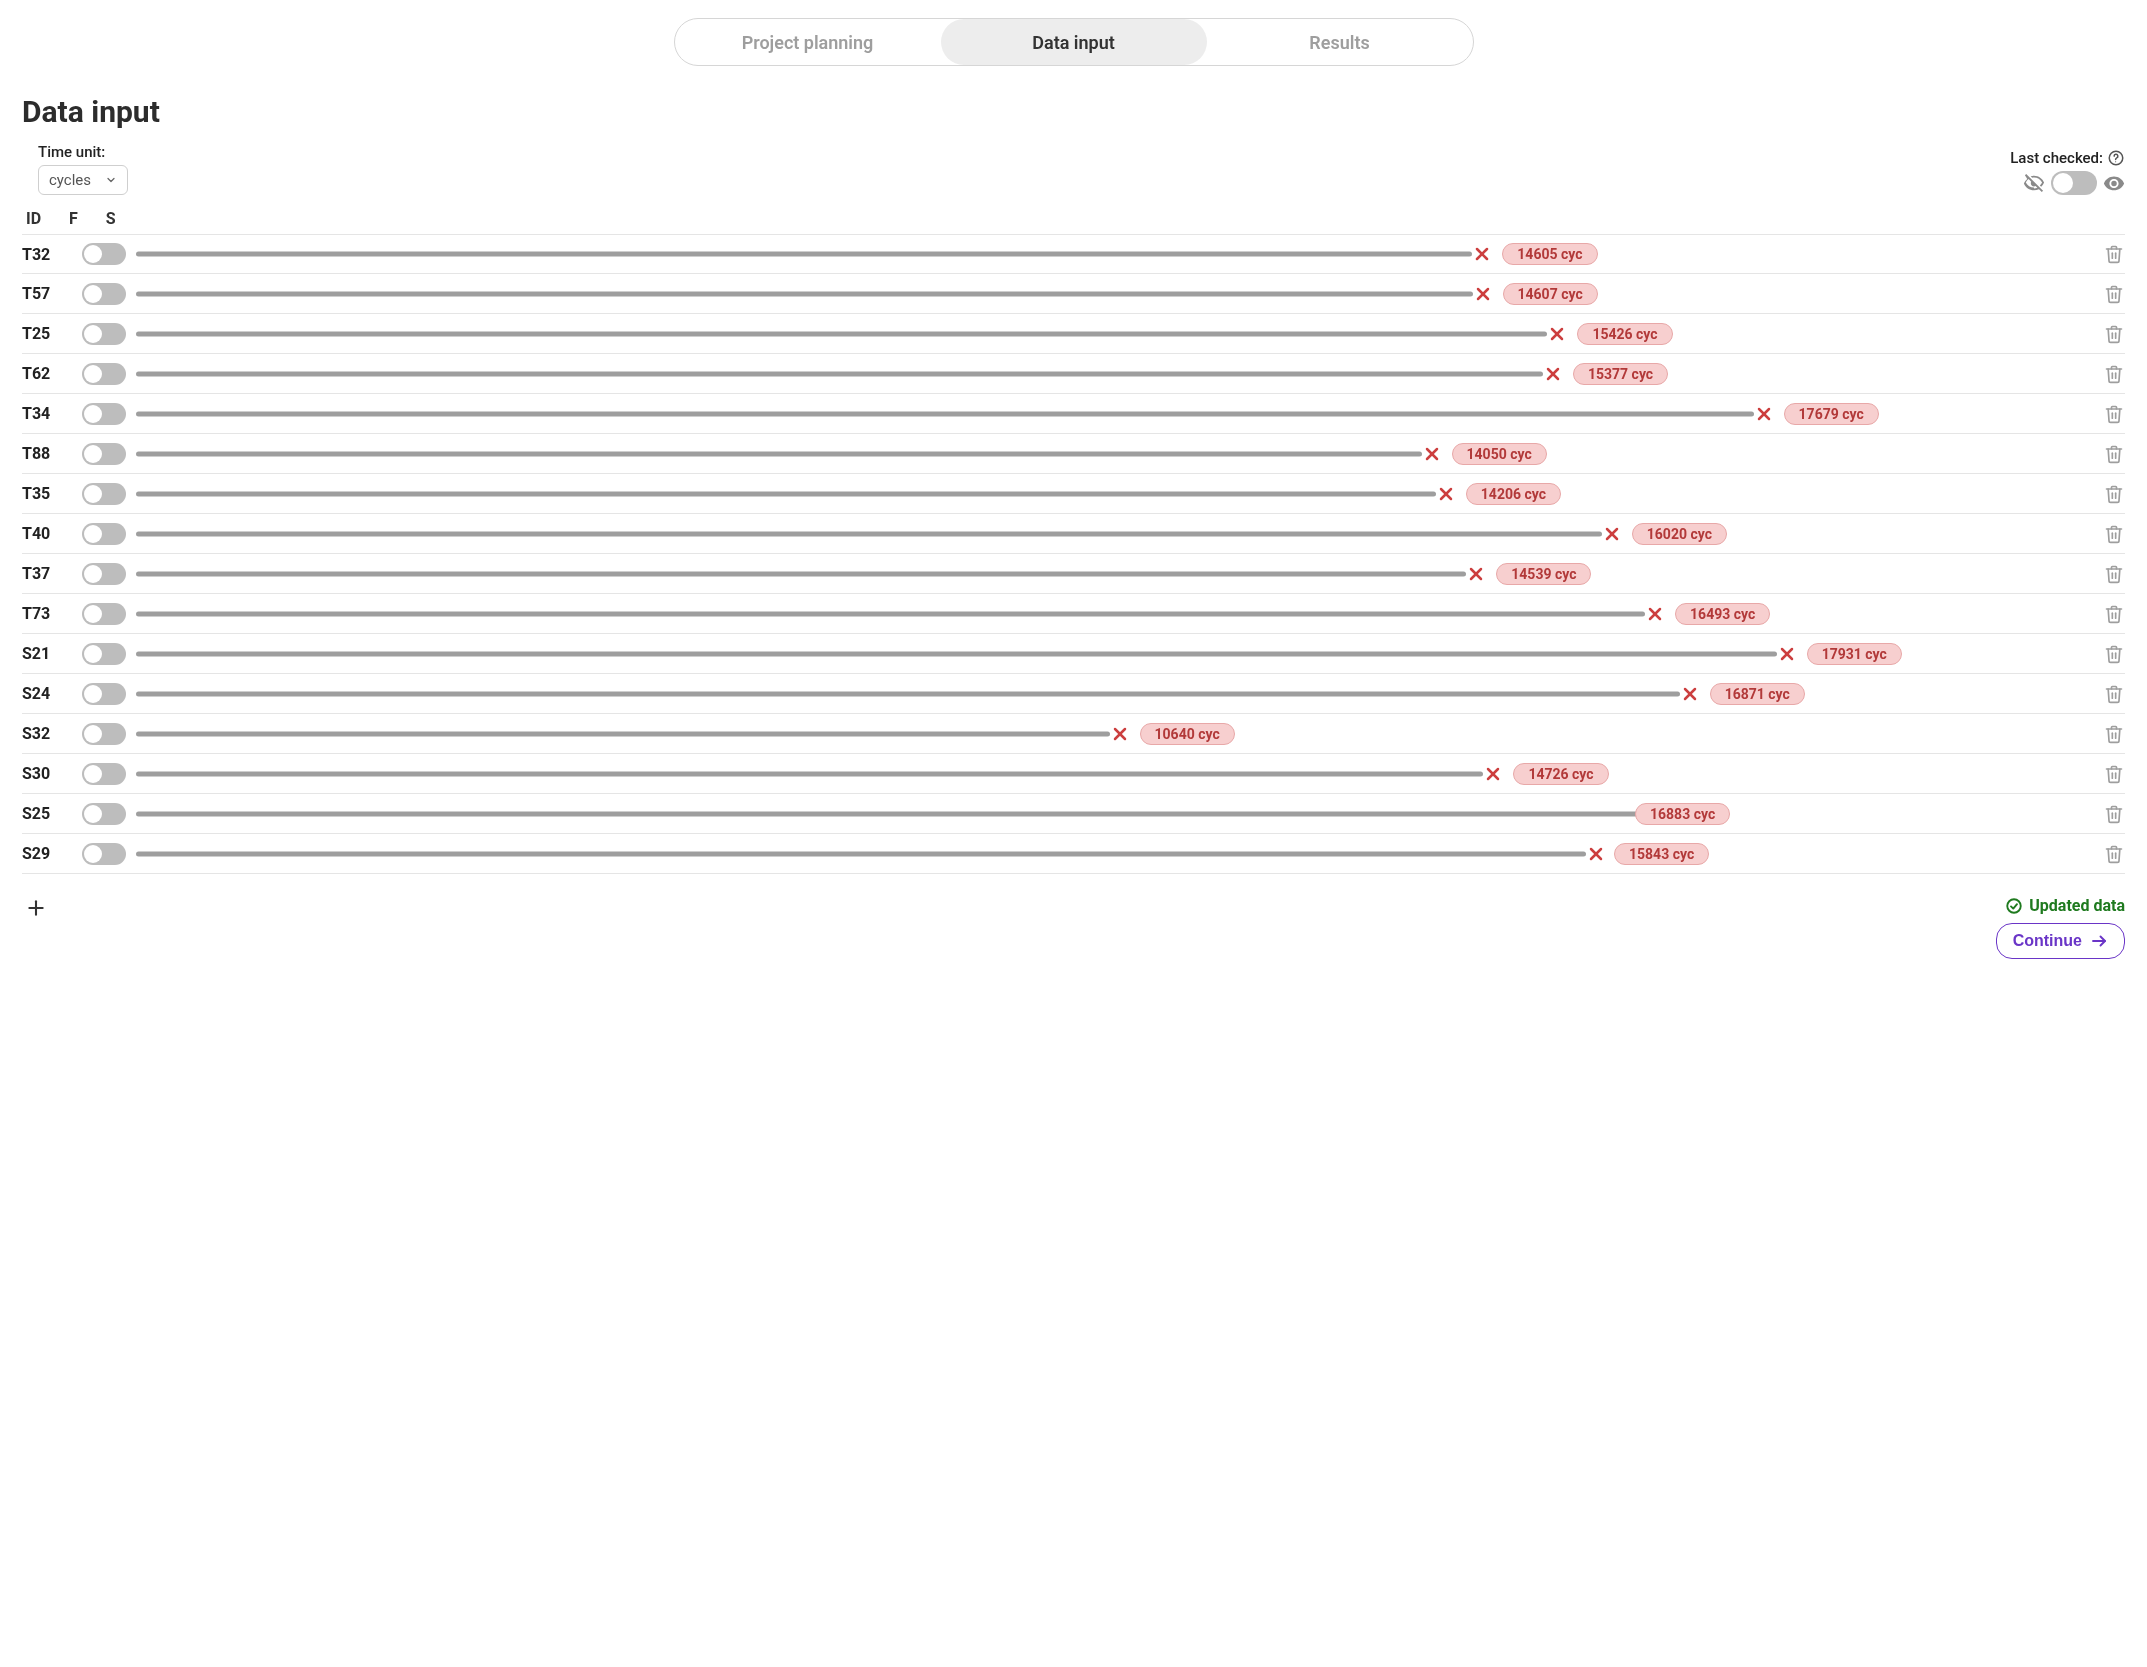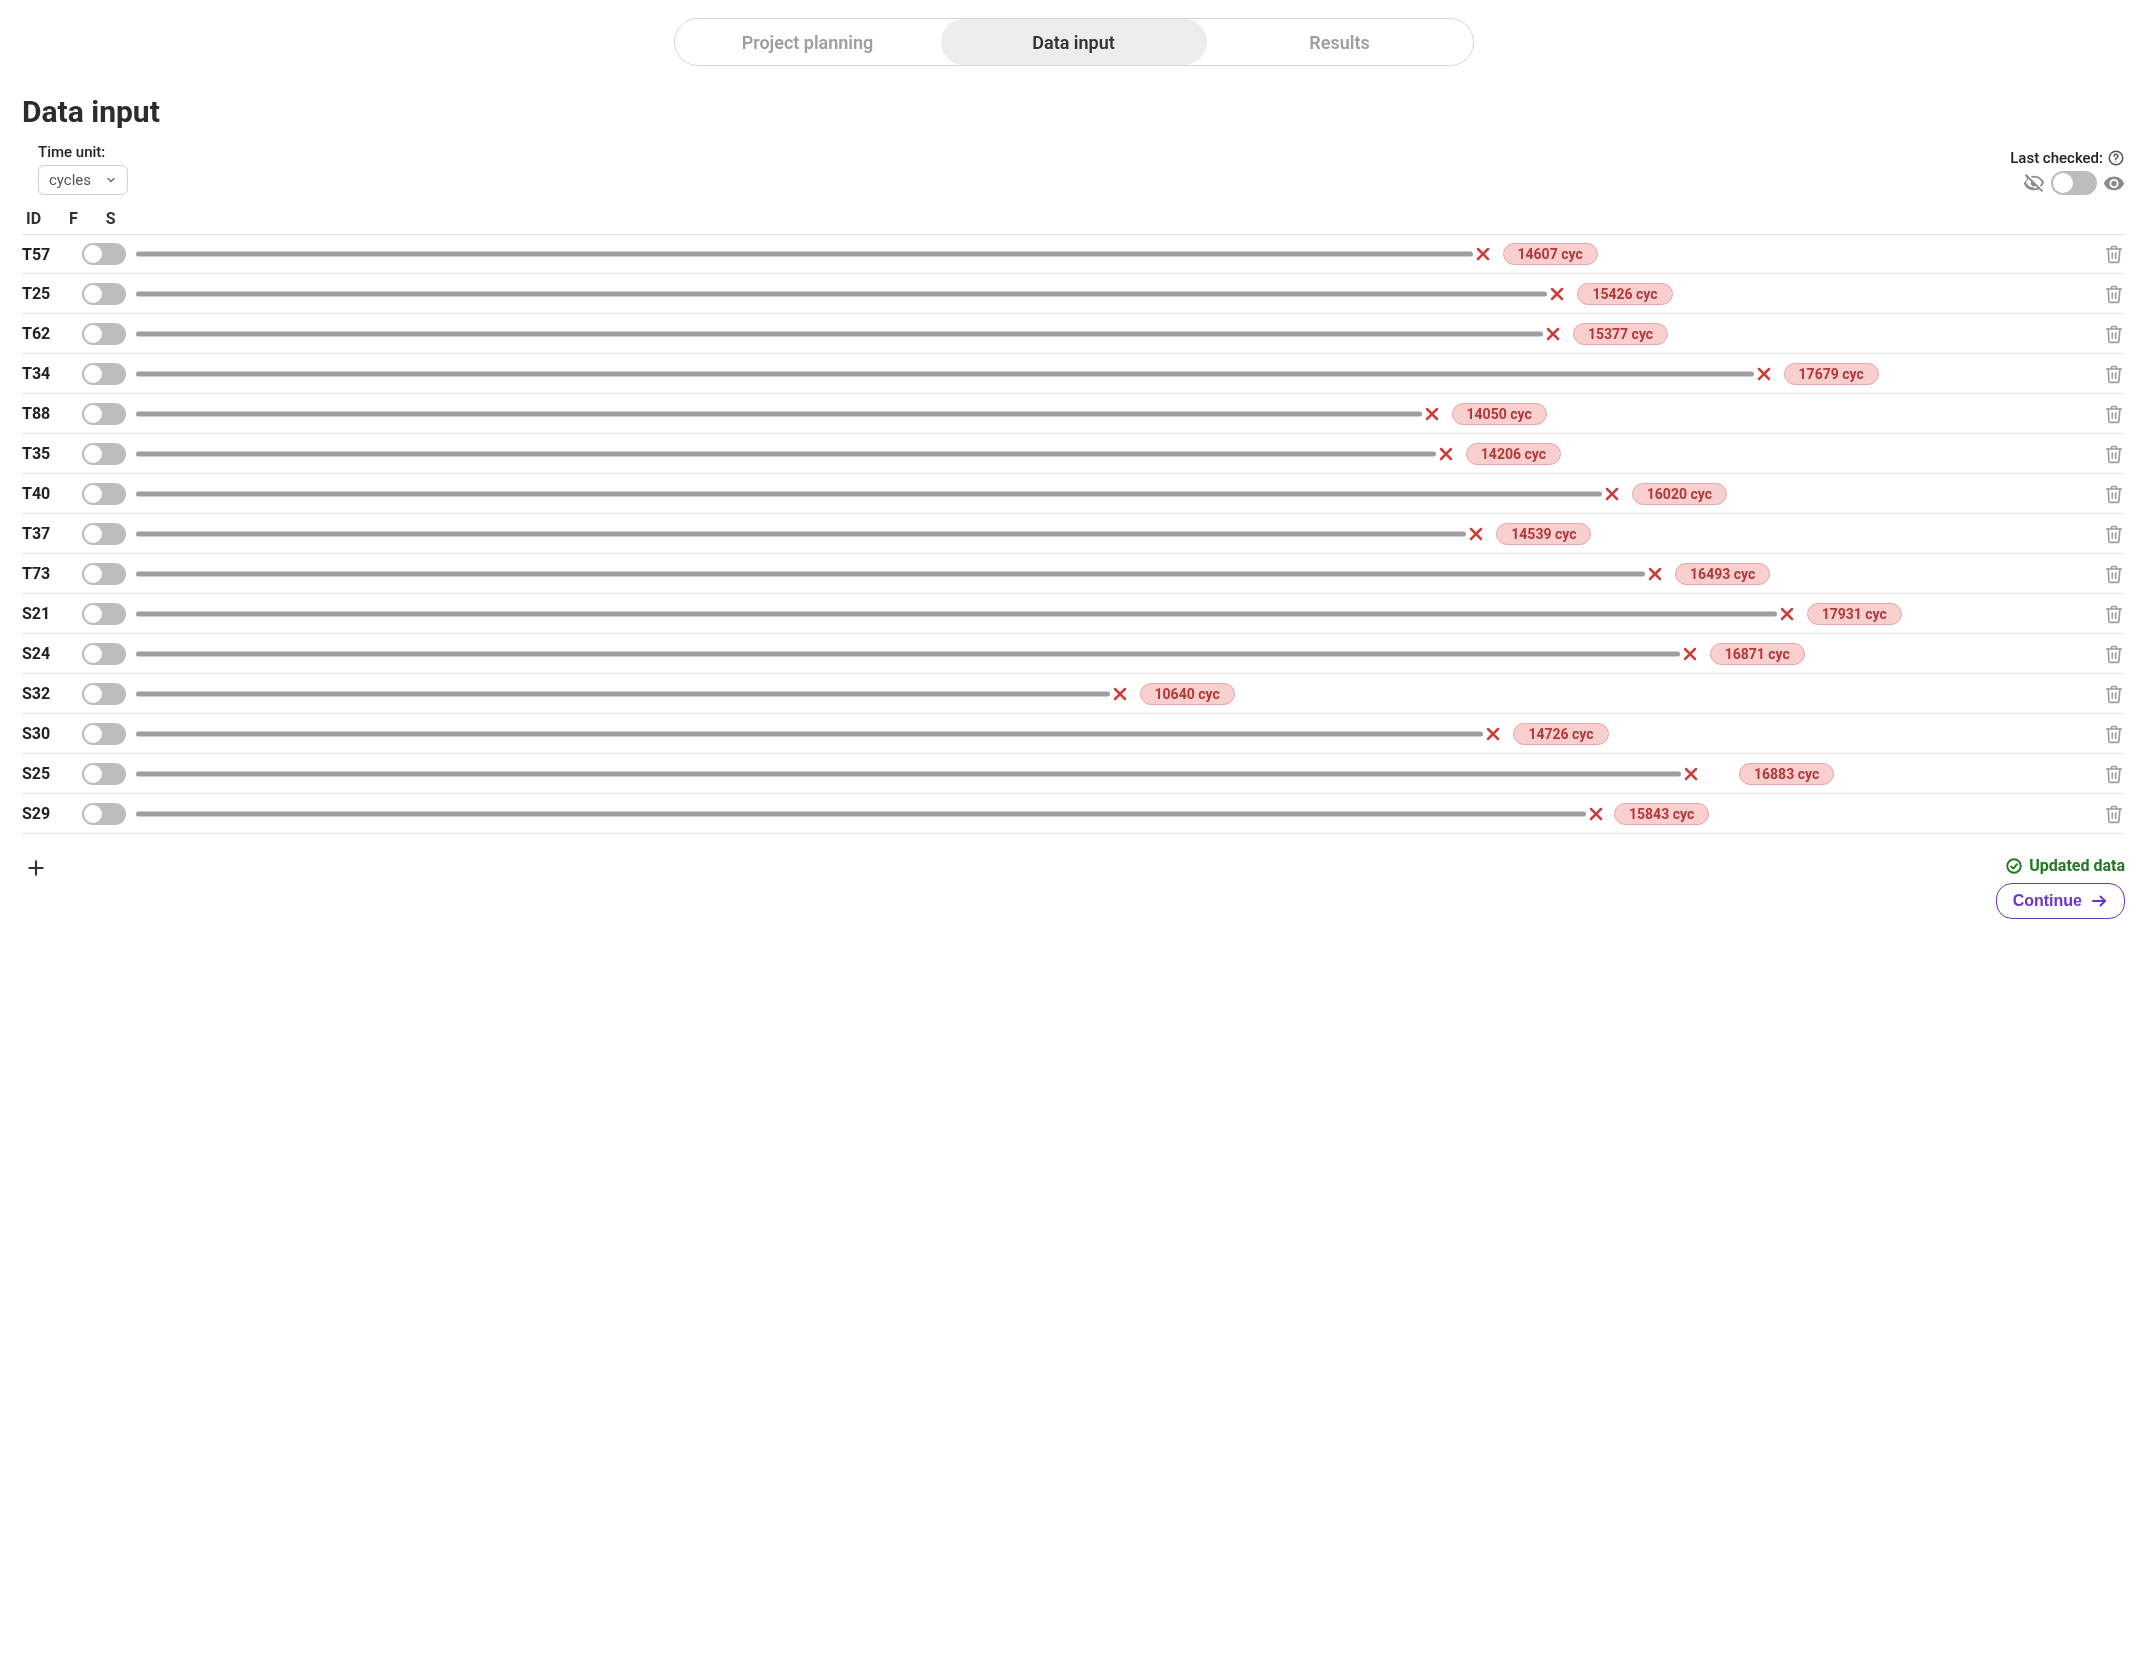--- a/index.html
+++ b/index.html
@@ -219,6 +219,31 @@
 </div>
 
 <div id="rows">
+    <div class="row">
+      <div class="id">T32</div>
+      <div class="small-switch">
+        <div class="knob"></div>
+      </div>
+      <div class="bar-track">
+        <div class="bar-line" style="width: 1336.33px;"></div>
+        <div class="x-marker" style="left: 1346.33px;">
+          <svg viewBox="0 0 24 24" fill="none" stroke="#CC3F3F" stroke-width="3" stroke-linecap="round">
+            <line x1="6" y1="6" x2="18" y2="18"></line>
+            <line x1="6" y1="18" x2="18" y2="6"></line>
+          </svg>
+        </div>
+        <div class="chip" style="left: 1366.33px;">14605 cyc</div>
+      </div>
+      <div class="trash">
+        <svg viewBox="0 0 24 24" fill="none" stroke="#9e9e9e" stroke-width="2" stroke-linecap="round" stroke-linejoin="round">
+          <polyline points="3 6 5 6 21 6"></polyline>
+          <path d="M19 6l-1 14a2 2 0 0 1-2 2H8a2 2 0 0 1-2-2L5 6"></path>
+          <path d="M10 11v6"></path>
+          <path d="M14 11v6"></path>
+          <path d="M9 6V4a1 1 0 0 1 1-1h4a1 1 0 0 1 1 1v2"></path>
+        </svg>
+      </div>
+    </div>
     <div class="row">
       <div class="id">T57</div>
       <div class="small-switch">

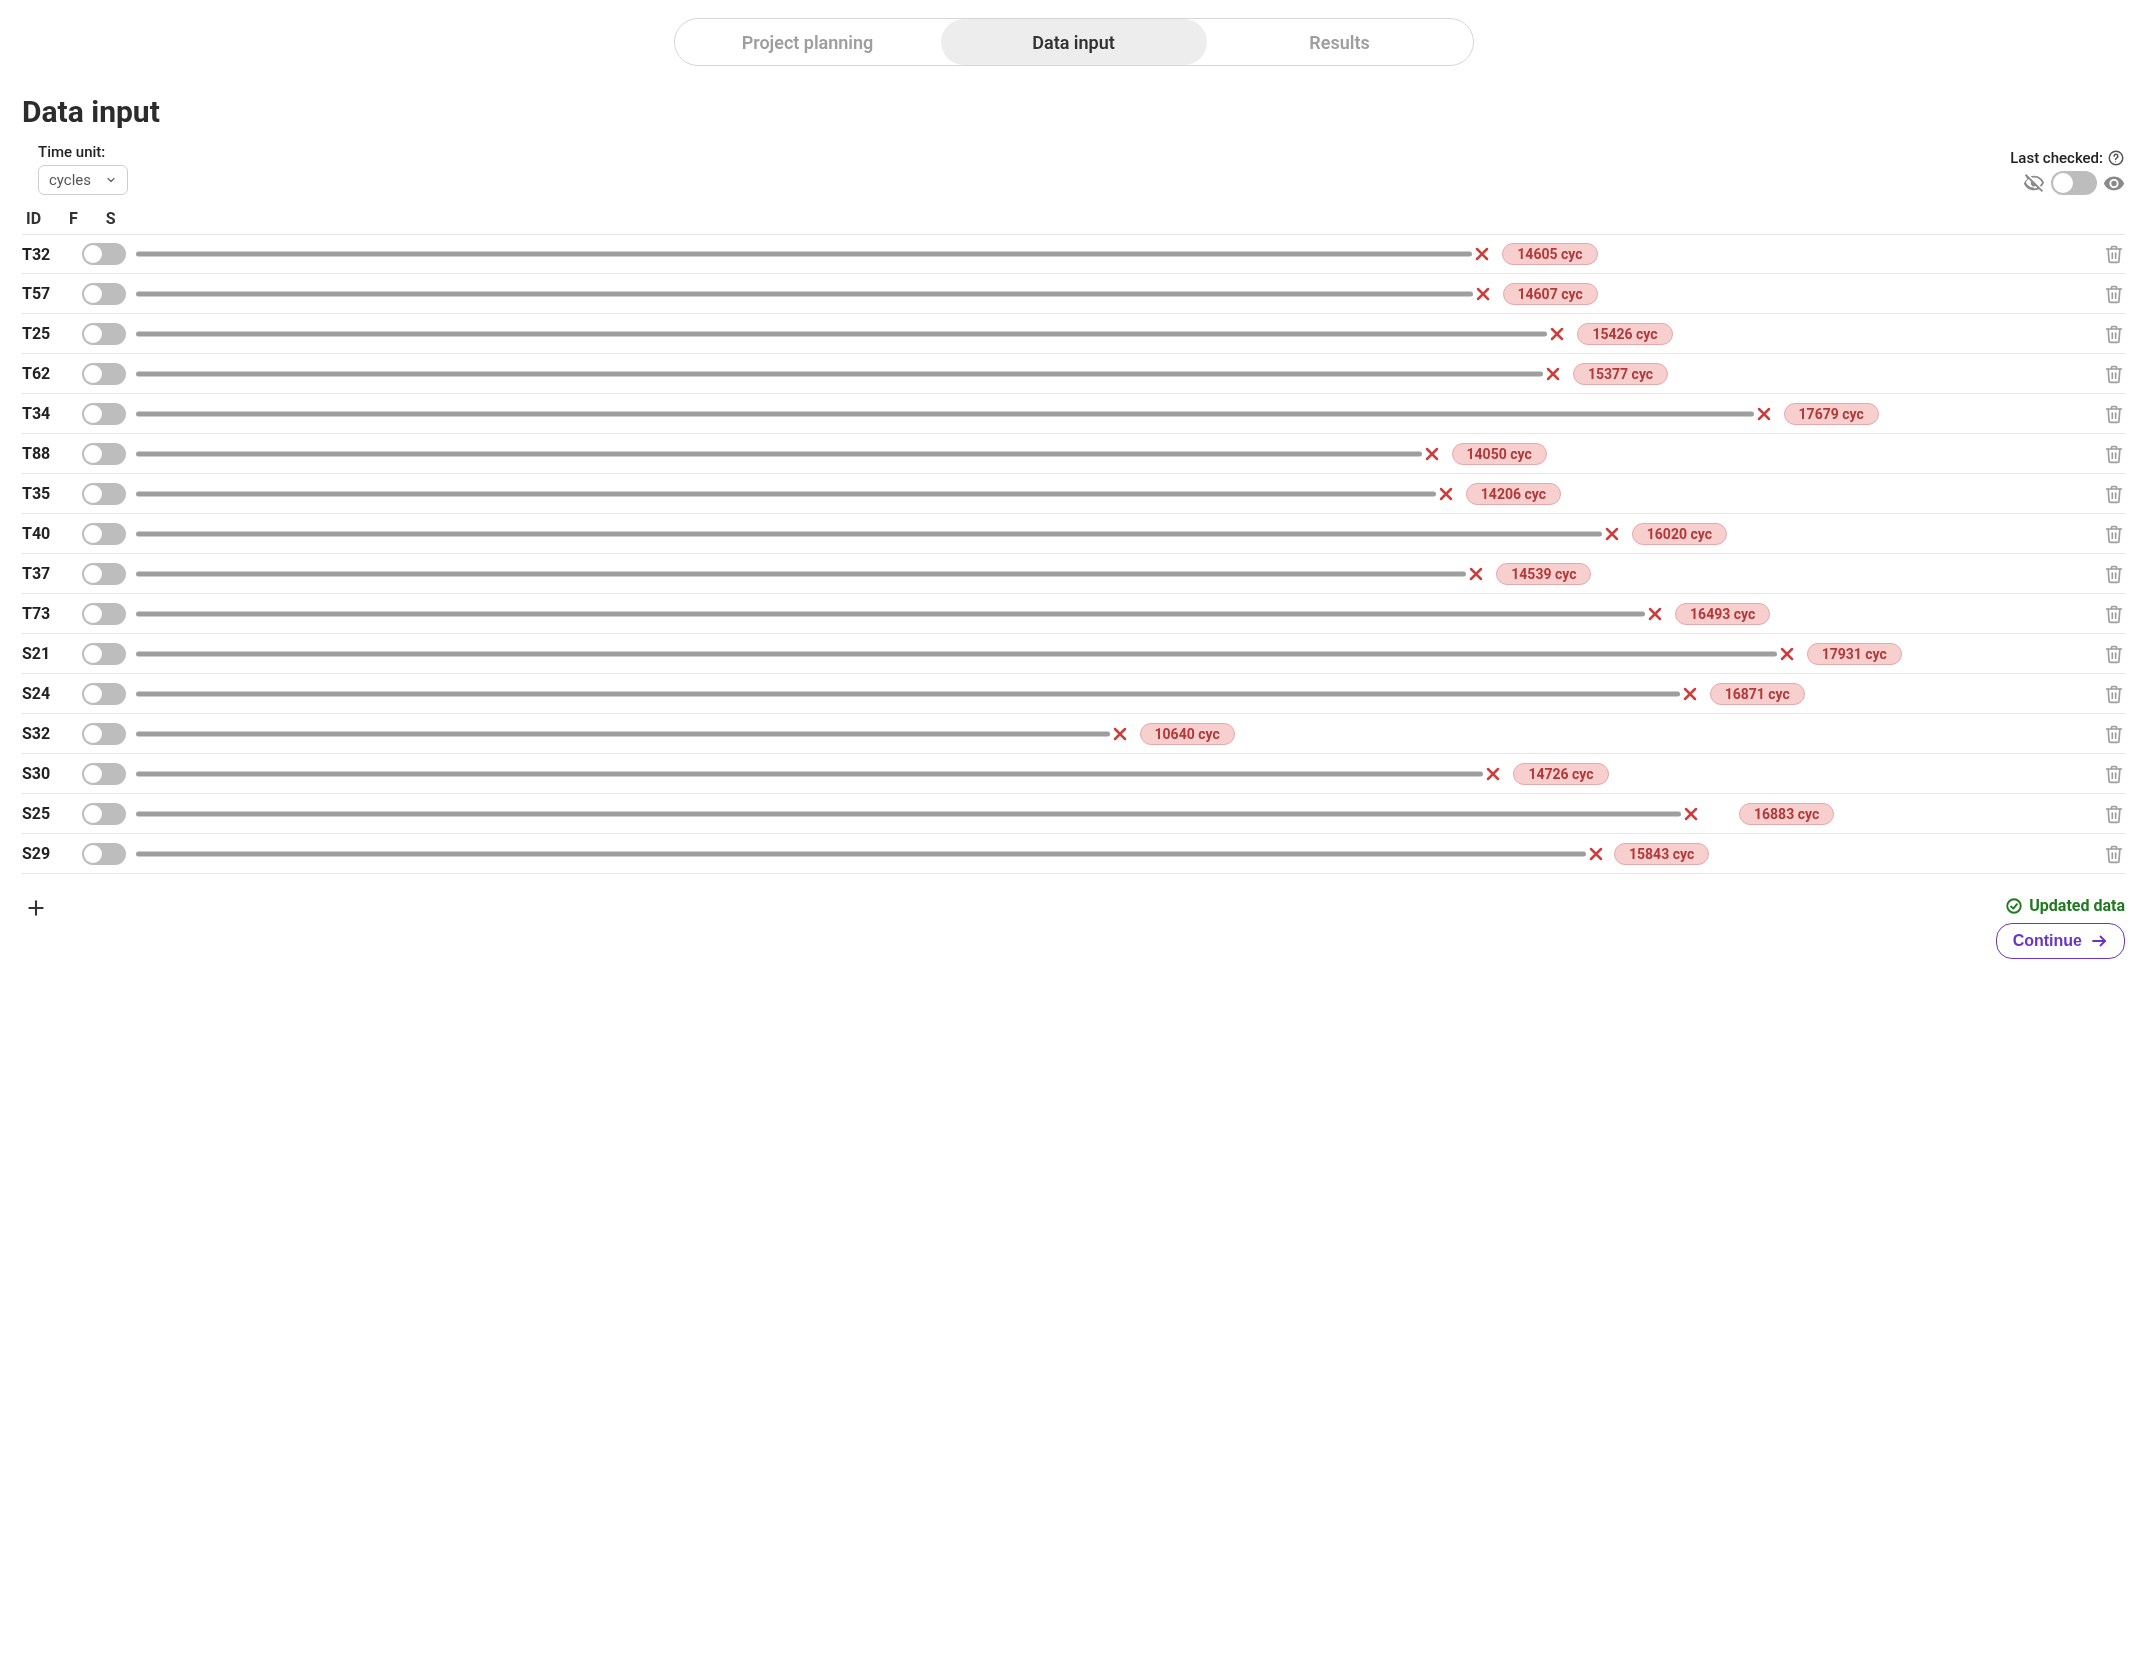--- a/index.html
+++ b/index.html
@@ -582,7 +582,7 @@
             <line x1="6" y1="18" x2="18" y2="6"></line>
           </svg>
         </div>
-        <div class="chip" style="left: 1603px;">16883 cyc</div>
+        <div class="chip" style="left: 1499px;">16883 cyc</div>
       </div>
       <div class="trash">
         <svg viewBox="0 0 24 24" fill="none" stroke="#9e9e9e" stroke-width="2" stroke-linecap="round" stroke-linejoin="round">

